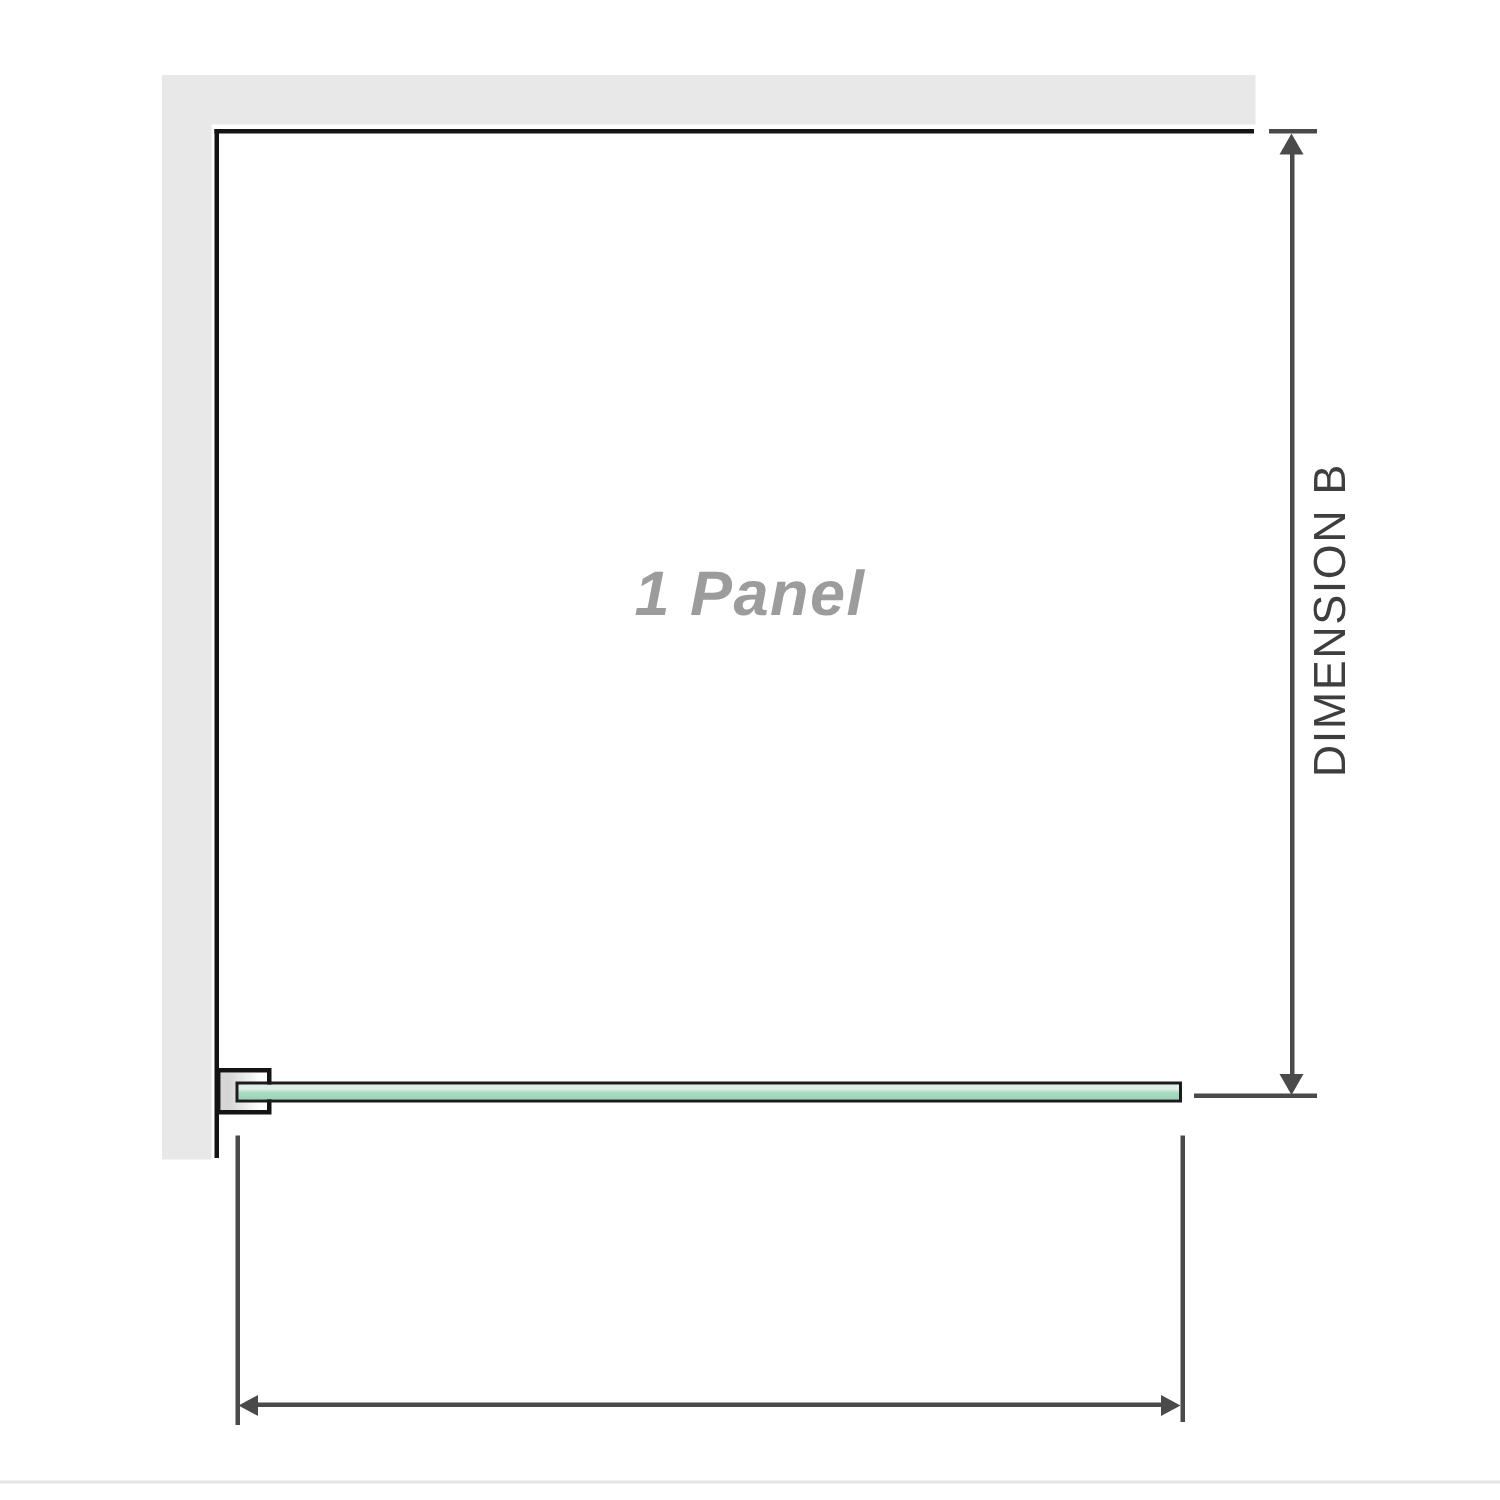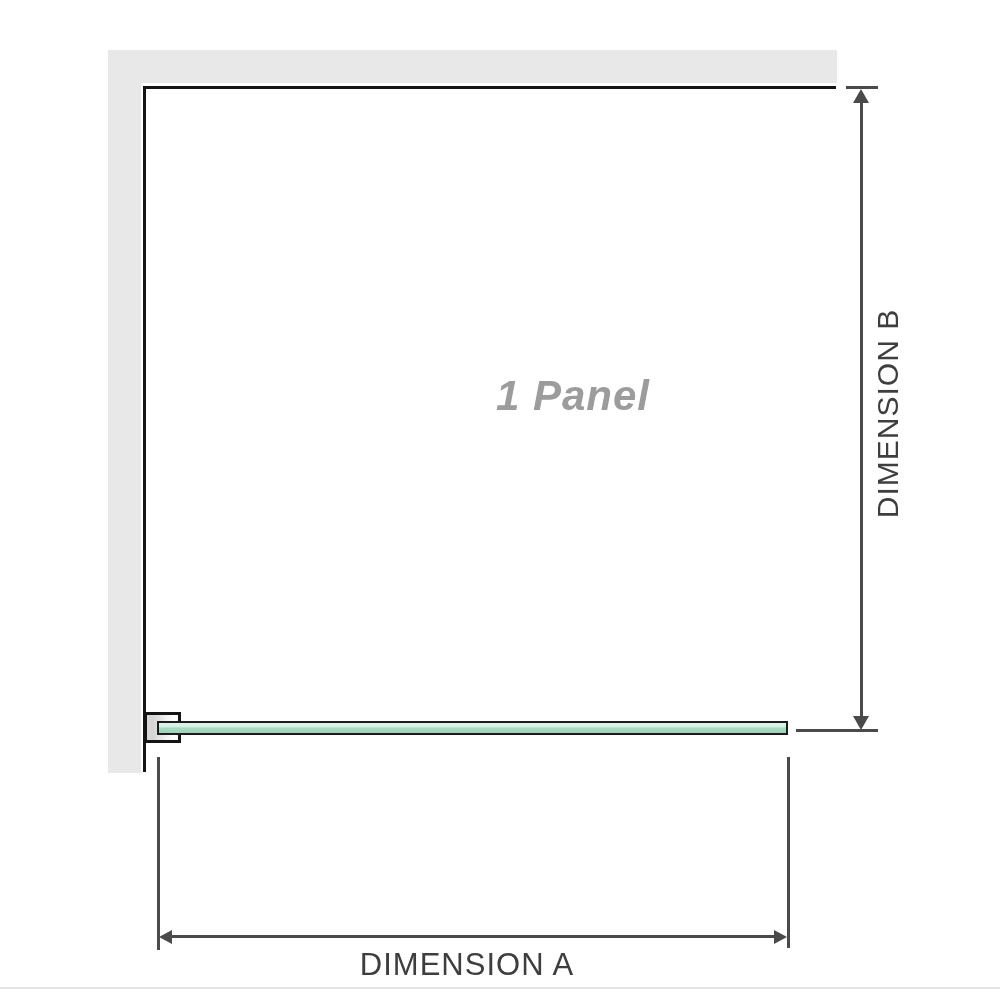--- a/index.html
+++ b/index.html
@@ -28,7 +28,7 @@
   
   .panel-label {
     left: 350px; top: 372px; width: 300px;
-    text-align: right;
+    text-align: center;
     font-size: 42px;
     font-style: italic;
     font-weight: 700;

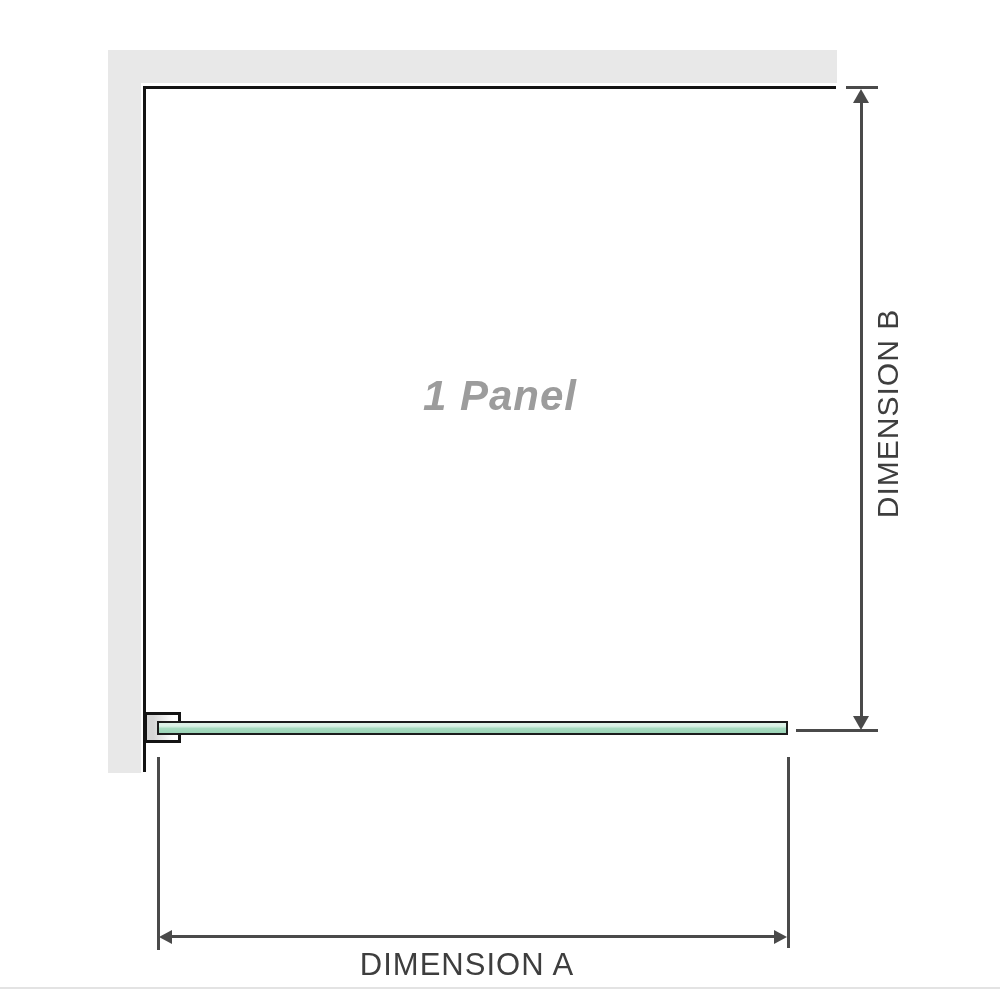--- a/index.html
+++ b/index.html
@@ -141,7 +141,6 @@
   <div class="abs dline dima-line"></div>
   <div class="abs tri dima-arrow-left"></div>
   <div class="abs tri dima-arrow-right"></div>
-  <div class="abs dima-label">DIMENSION A</div>
 
   <div class="abs footer-rule"></div>
 

